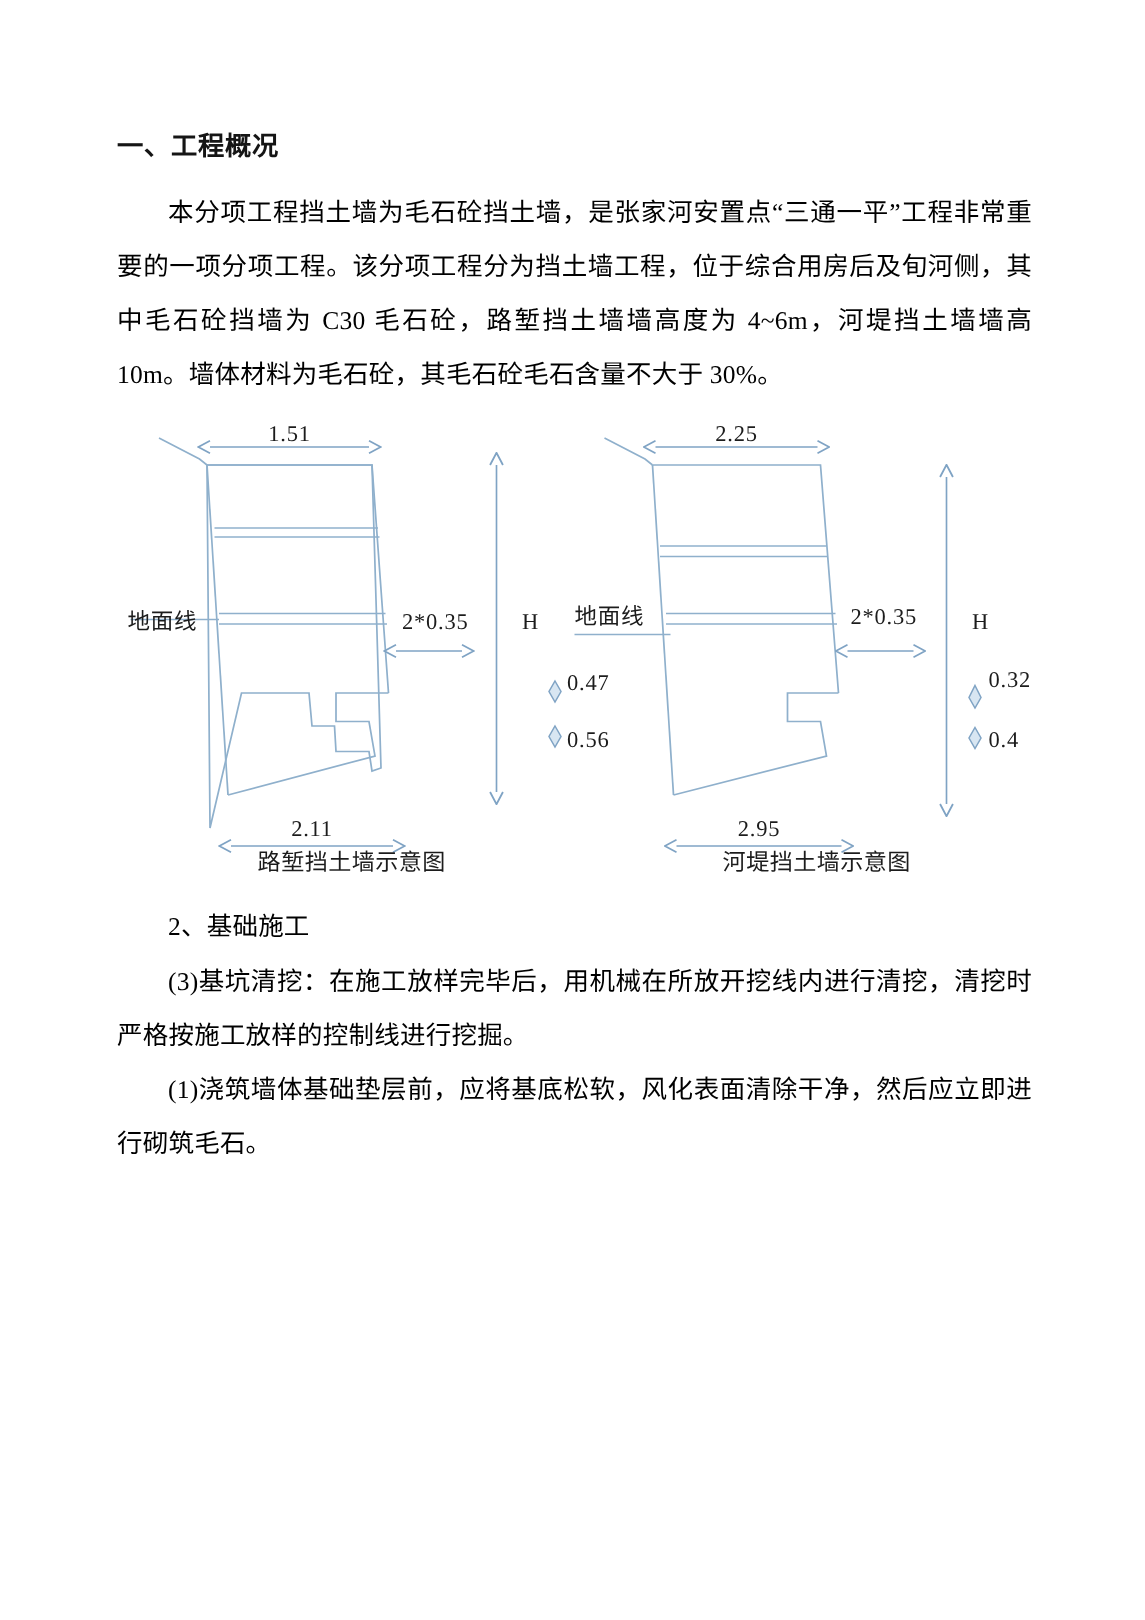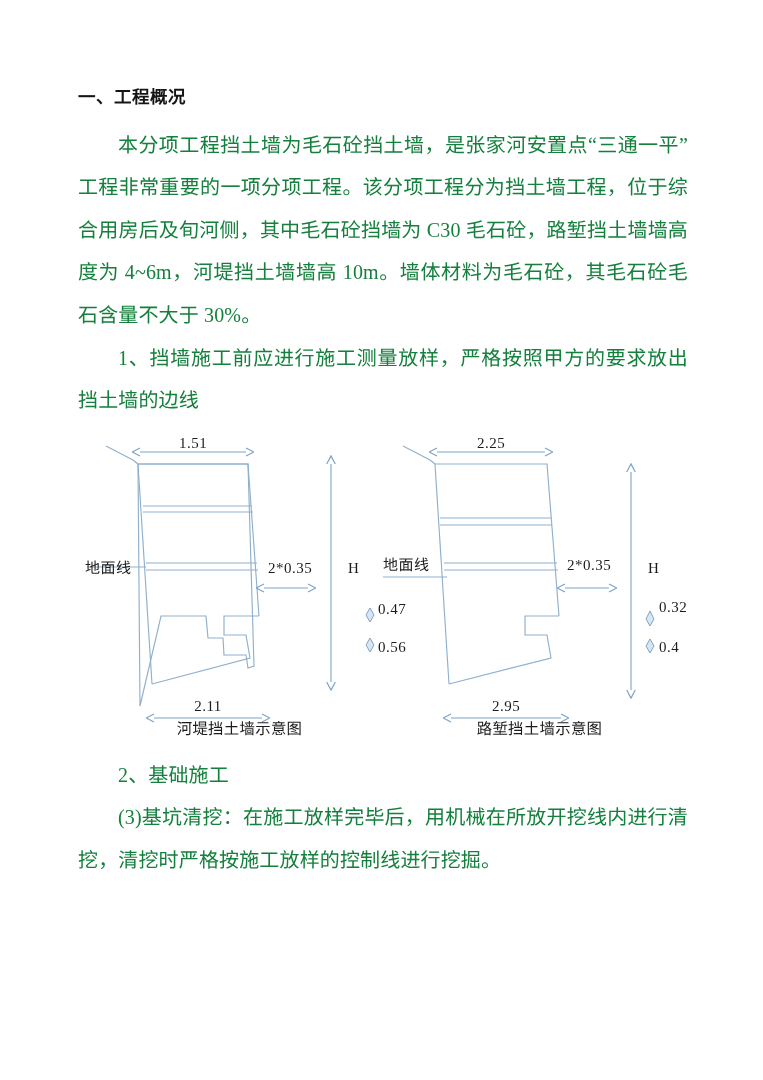--- a/index.html
+++ b/index.html
@@ -42,14 +42,14 @@
   }
   .heading.second { margin-top: 26px; }
   p.para {
-    font-size: 20px;
+    font-size: 17px;
     line-height: 2.13;
     margin: 0 0 0 0;
     padding: 0;
     text-align: justify;
     text-justify: inter-ideograph;
     text-indent: 2em;
-    color: #15803d;
+    color: #000000;
     letter-spacing: 0.15px;
   }
   p.para.sub { text-indent: 2em; }

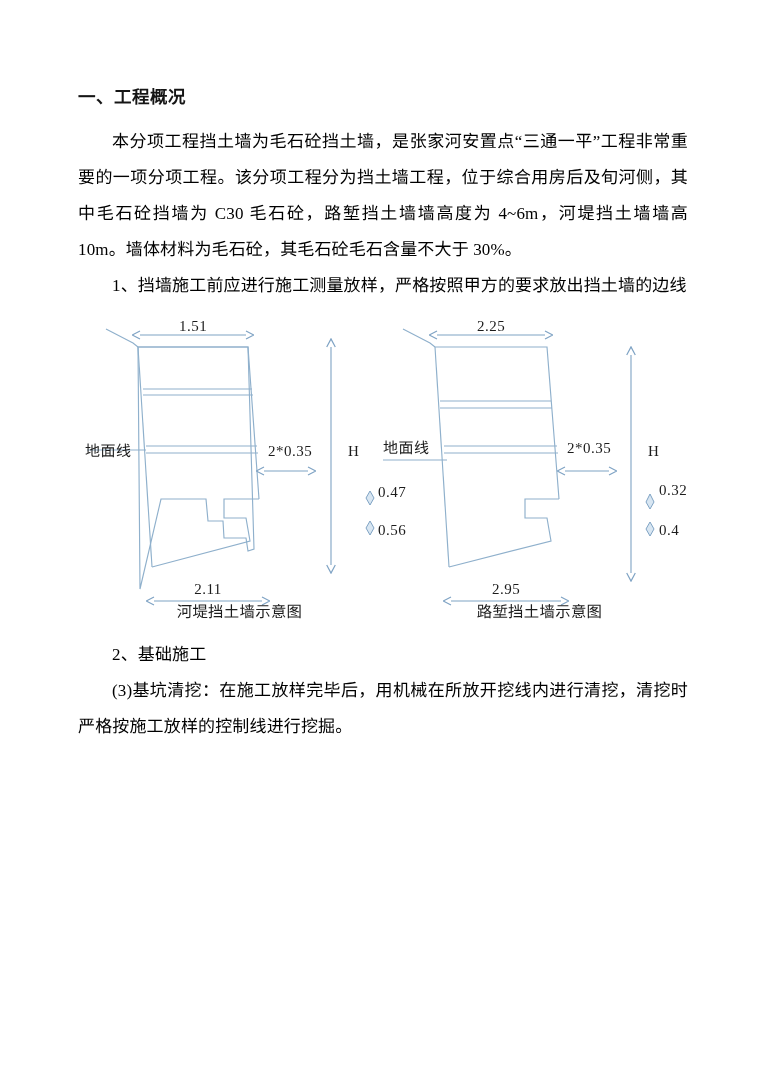--- a/index.html
+++ b/index.html
@@ -94,7 +94,6 @@
     <h2 class="heading">一、工程概况</h2>
     <p class="para">本分项工程挡土墙为毛石砼挡土墙，是张家河安置点“三通一平”工程非常重要的一项分项工程。该分项工程分为挡土墙工程，位于综合用房后及旬河侧，其中毛石砼挡墙为 C30 毛石砼，路堑挡土墙墙高度为 4~6m，河堤挡土墙墙高 10m。墙体材料为毛石砼，其毛石砼毛石含量不大于 30%。</p>
 
-    <p class="para">1、挡墙施工前应进行施工测量放样，严格按照甲方的要求放出挡土墙的边线</p>
 
     <div class="figure-block">
       <svg class="fig-svg" width="610" height="300" viewBox="0 0 610 300">

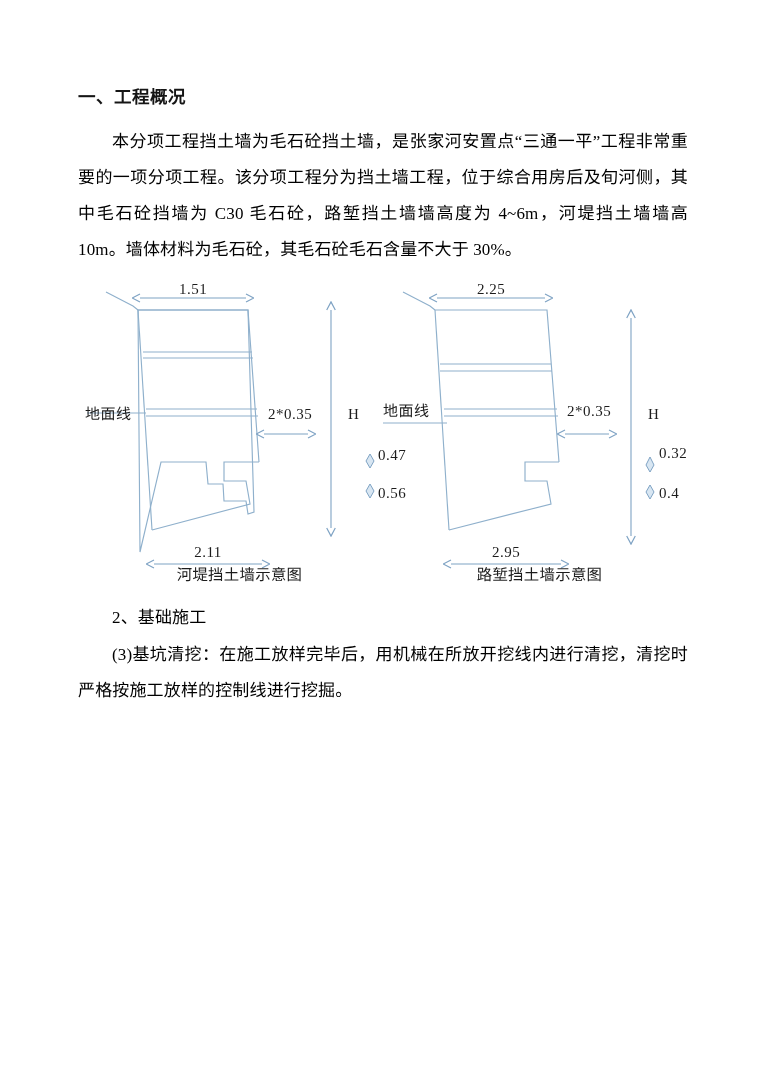--- a/index.html
+++ b/index.html
@@ -191,8 +191,8 @@
       </svg>
 
       <div class="fig-captions">
+        <div class="fig-caption cap-left">路堑挡土墙示意图</div>
         <div class="fig-caption cap-right">河堤挡土墙示意图</div>
-        <div class="fig-caption cap-left">路堑挡土墙示意图</div>
       </div>
     </div>
 

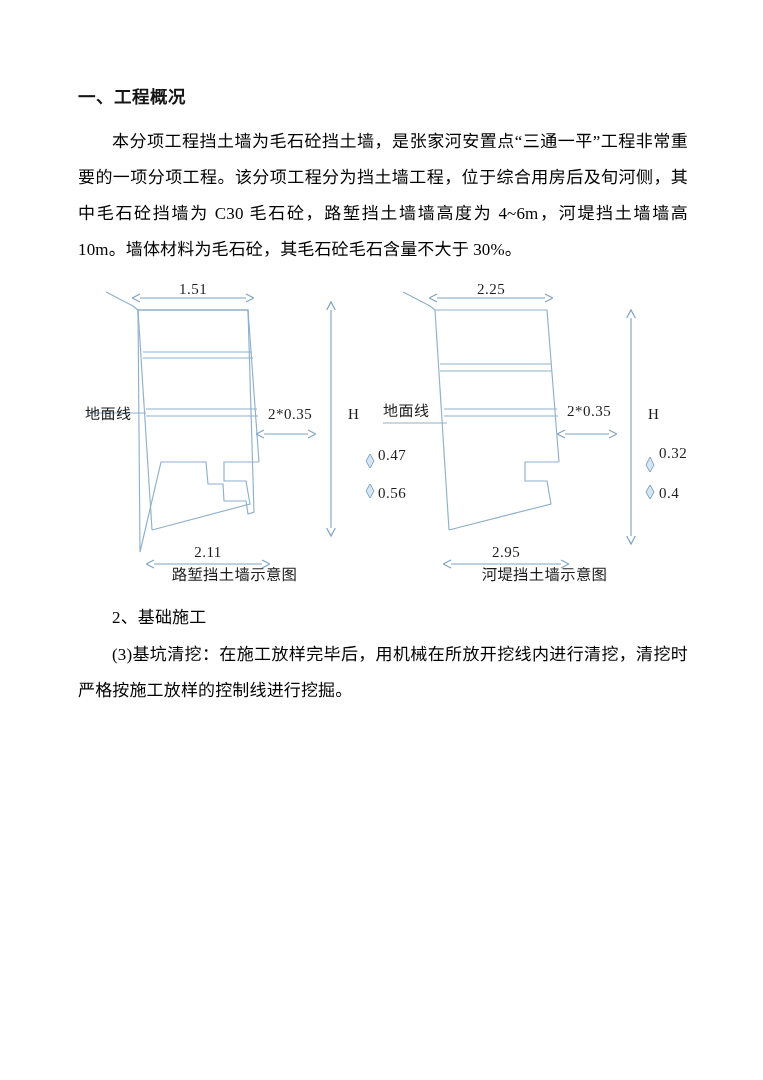--- a/index.html
+++ b/index.html
@@ -198,6 +198,7 @@
 
     <p class="para sub">2、基础施工</p>
     <p class="para sub">(3)基坑清挖：在施工放样完毕后，用机械在所放开挖线内进行清挖，清挖时严格按施工放样的控制线进行挖掘。</p>
+    <p class="para sub">(1)浇筑墙体基础垫层前，应将基底松软，风化表面清除干净，然后应立即进行砌筑毛石。</p>
 
   </div>
 </div>

